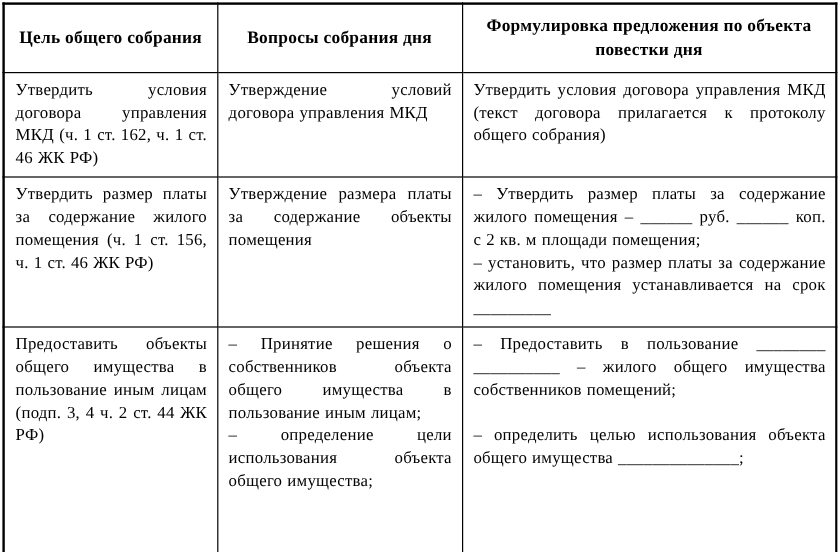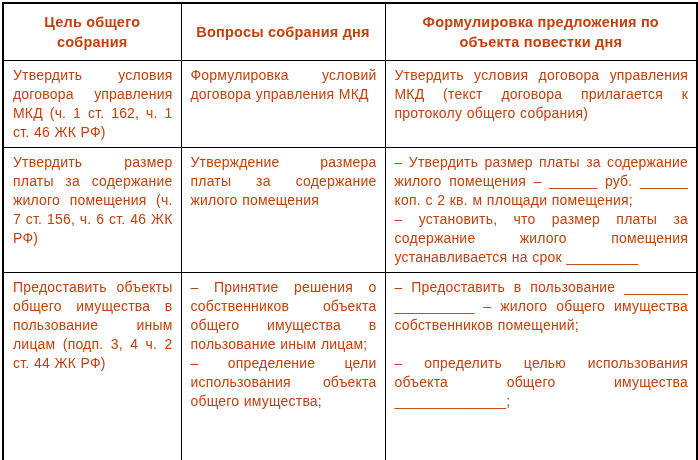--- a/index.html
+++ b/index.html
@@ -15,8 +15,8 @@
     width: 686px;
     height: 460px;
     background: #ffffff;
-    font-family: Liberation Sans, sans-serif;
-    color: #c2410c;
+    font-family: Liberation Serif, serif;
+    color: #000000;
   }
   table.doc-table {
     position: absolute;

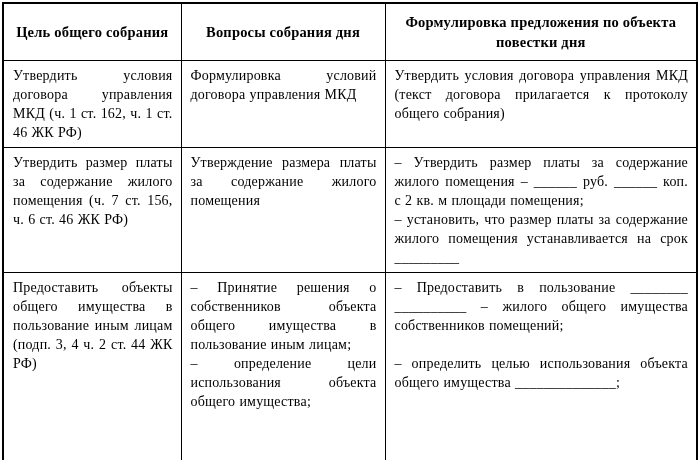--- a/index.html
+++ b/index.html
@@ -83,7 +83,7 @@
           <p>Утвердить условия договора управления МКД (ч. 1 ст. 162, ч. 1 ст. 46 ЖК РФ)</p>
         </td>
         <td>
-          <p>Формулировка условий договора управления МКД</p>
+          <p>Утверждение условий договора управления МКД</p>
         </td>
         <td>
           <p>Утвердить условия договора управления МКД (текст договора прилагается к протоколу общего собрания)</p>

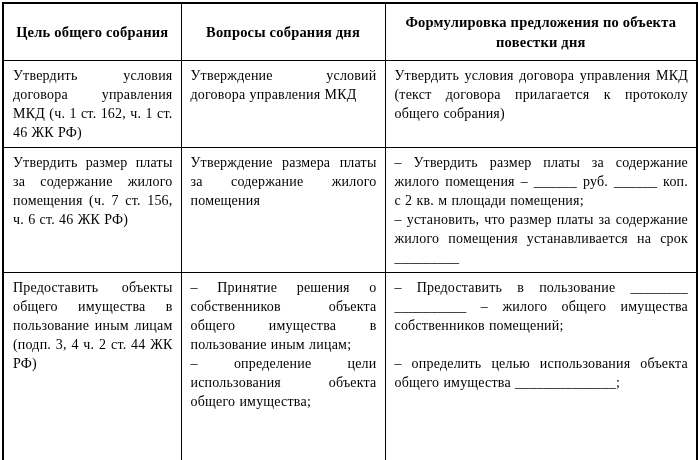--- a/index.html
+++ b/index.html
@@ -91,7 +91,7 @@
       </tr>
       <tr class="r2">
         <td>
-          <p>Утвердить размер платы за содержание жилого помещения (ч. 7 ст. 156, ч. 6 ст. 46 ЖК РФ)</p>
+          <p>Утвердить размер платы за содержание жилого помещения (ч. 1 ст. 156, ч. 1 ст. 46 ЖК РФ)</p>
         </td>
         <td>
           <p>Утверждение размера платы за содержание жилого помещения</p>

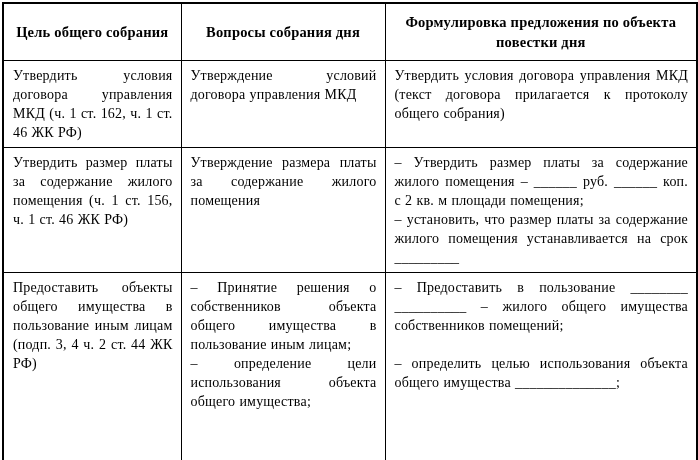--- a/index.html
+++ b/index.html
@@ -94,7 +94,7 @@
           <p>Утвердить размер платы за содержание жилого помещения (ч. 1 ст. 156, ч. 1 ст. 46 ЖК РФ)</p>
         </td>
         <td>
-          <p>Утверждение размера платы за содержание жилого помещения</p>
+          <p>Утверждение размера платы за содержание объекты помещения</p>
         </td>
         <td>
           <p>– Утвердить размер платы за содержание жилого помещения – ______ руб. ______ коп. с 2 кв. м площади помещения;</p>

